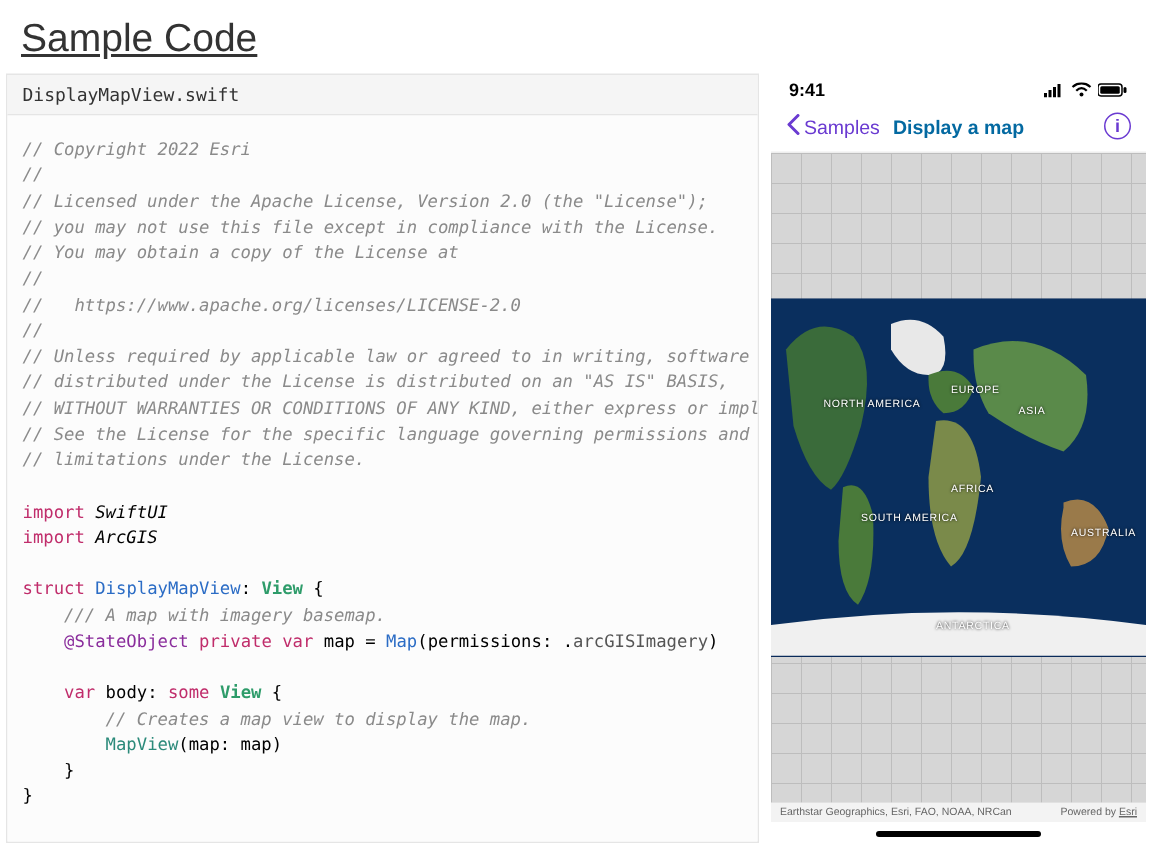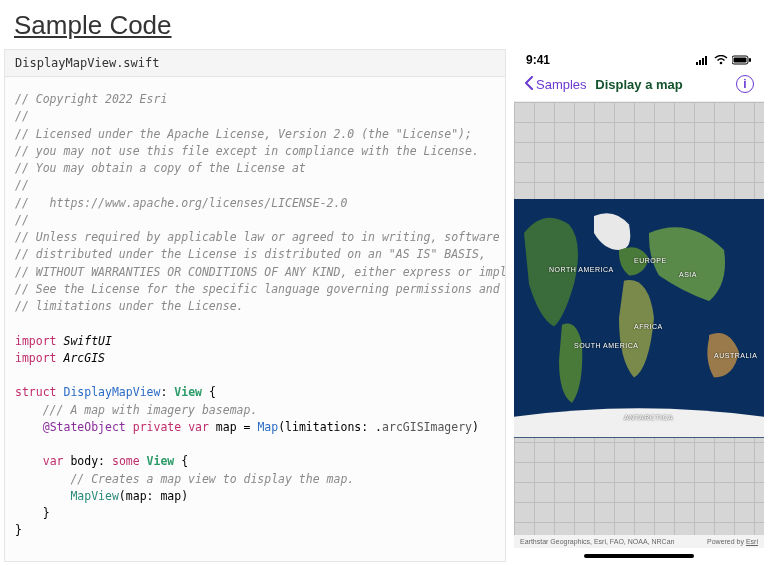--- a/index.html
+++ b/index.html
@@ -97,7 +97,7 @@
   .nav-title {
     font-size: 13px;
     font-weight: 600;
-    color: #14532d;
+    color: #0369a1;
     position: absolute;
     left: 50%;
     transform: translateX(-50%);

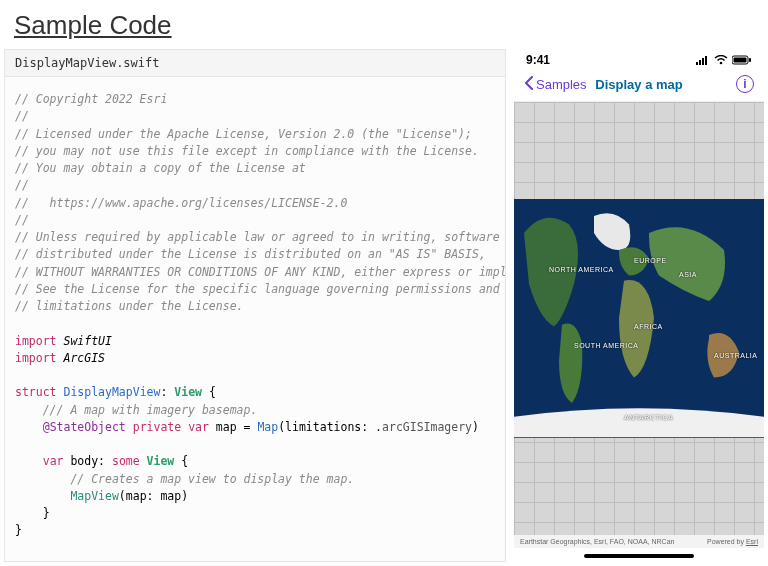--- a/index.html
+++ b/index.html
@@ -200,7 +200,7 @@
         <div class="code-line">&nbsp;</div>
         <div class="code-line"><span class="c-keyword">struct</span><span> </span><span class="c-type">DisplayMapView</span><span>: </span><span class="c-prop">View</span><span> {</span></div>
         <div class="code-line"><span class="c-comment">    /// A map with imagery basemap.</span></div>
-        <div class="code-line"><span>    </span><span class="c-attr">@StateObject</span><span> </span><span class="c-keyword">private</span><span> </span><span class="c-keyword">var</span><span> map = </span><span class="c-type">Map</span><span>(limitations: .</span><span class="c-enum">arcGISImagery</span><span>)</span></div>
+        <div class="code-line"><span>    </span><span class="c-attr">@StateObject</span><span> </span><span class="c-keyword">private</span><span> </span><span class="c-keyword">var</span><span> map = </span><span class="c-type">Map</span><span>(permissions: .</span><span class="c-enum">arcGISImagery</span><span>)</span></div>
         <div class="code-line">&nbsp;</div>
         <div class="code-line"><span>    </span><span class="c-keyword">var</span><span> body: </span><span class="c-keyword">some</span><span> </span><span class="c-prop">View</span><span> {</span></div>
         <div class="code-line"><span class="c-comment">        // Creates a map view to display the map.</span></div>

